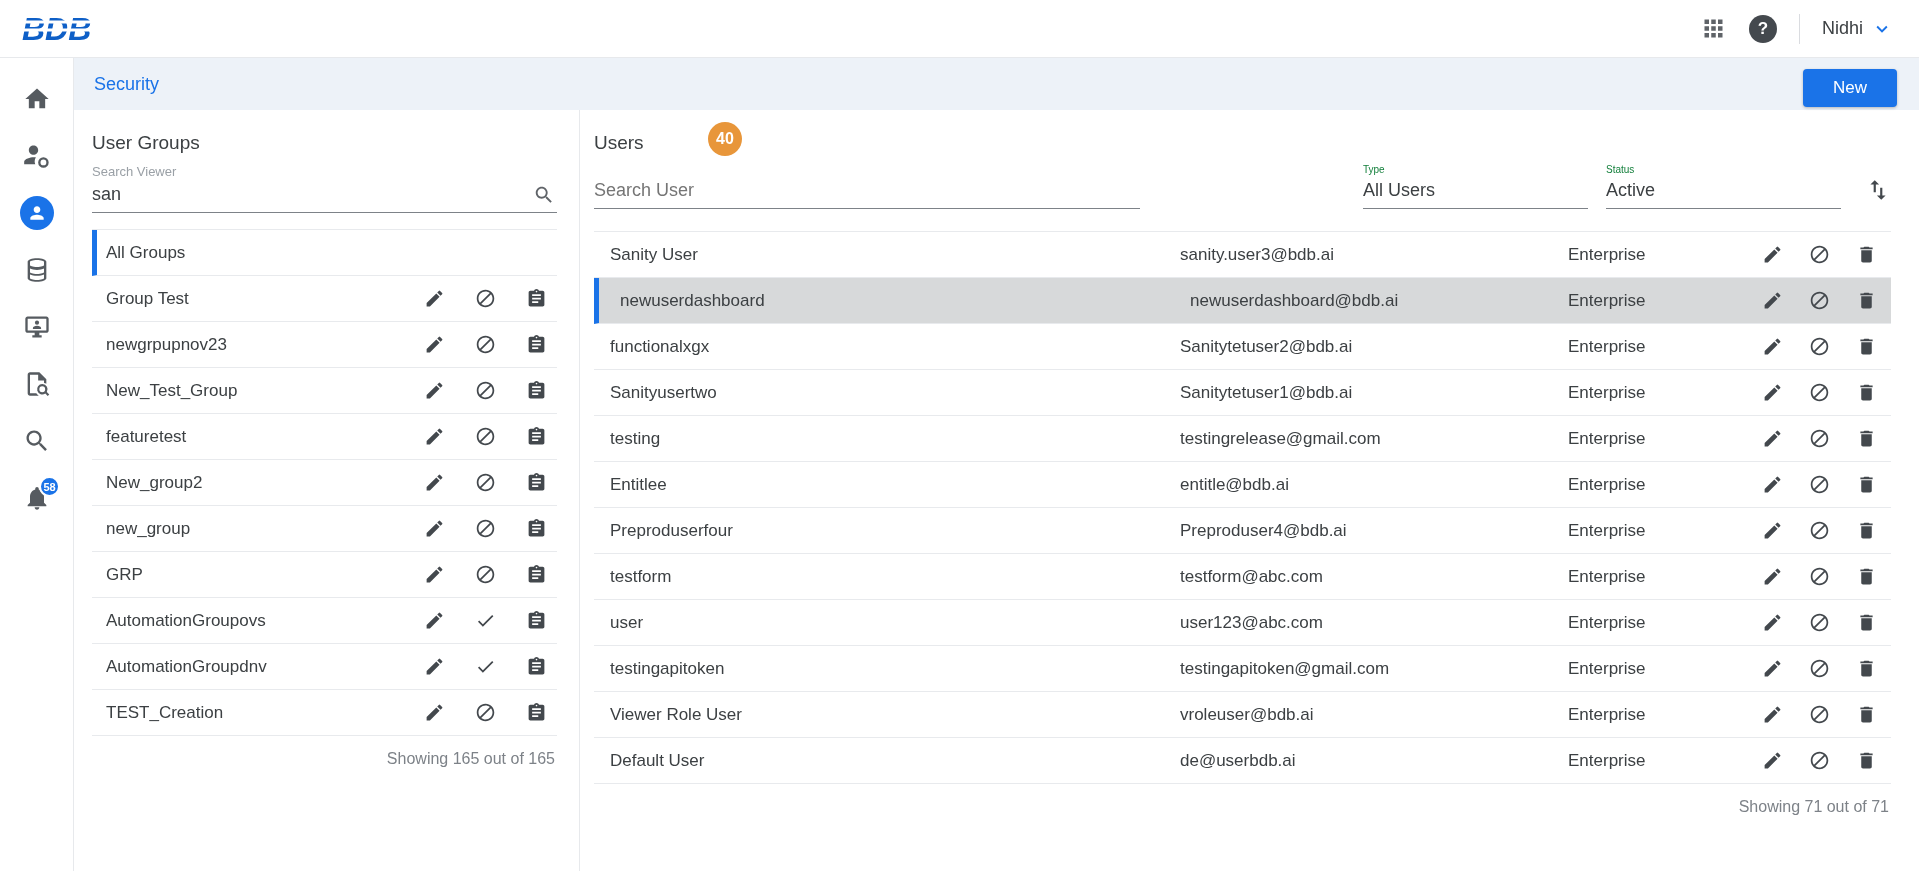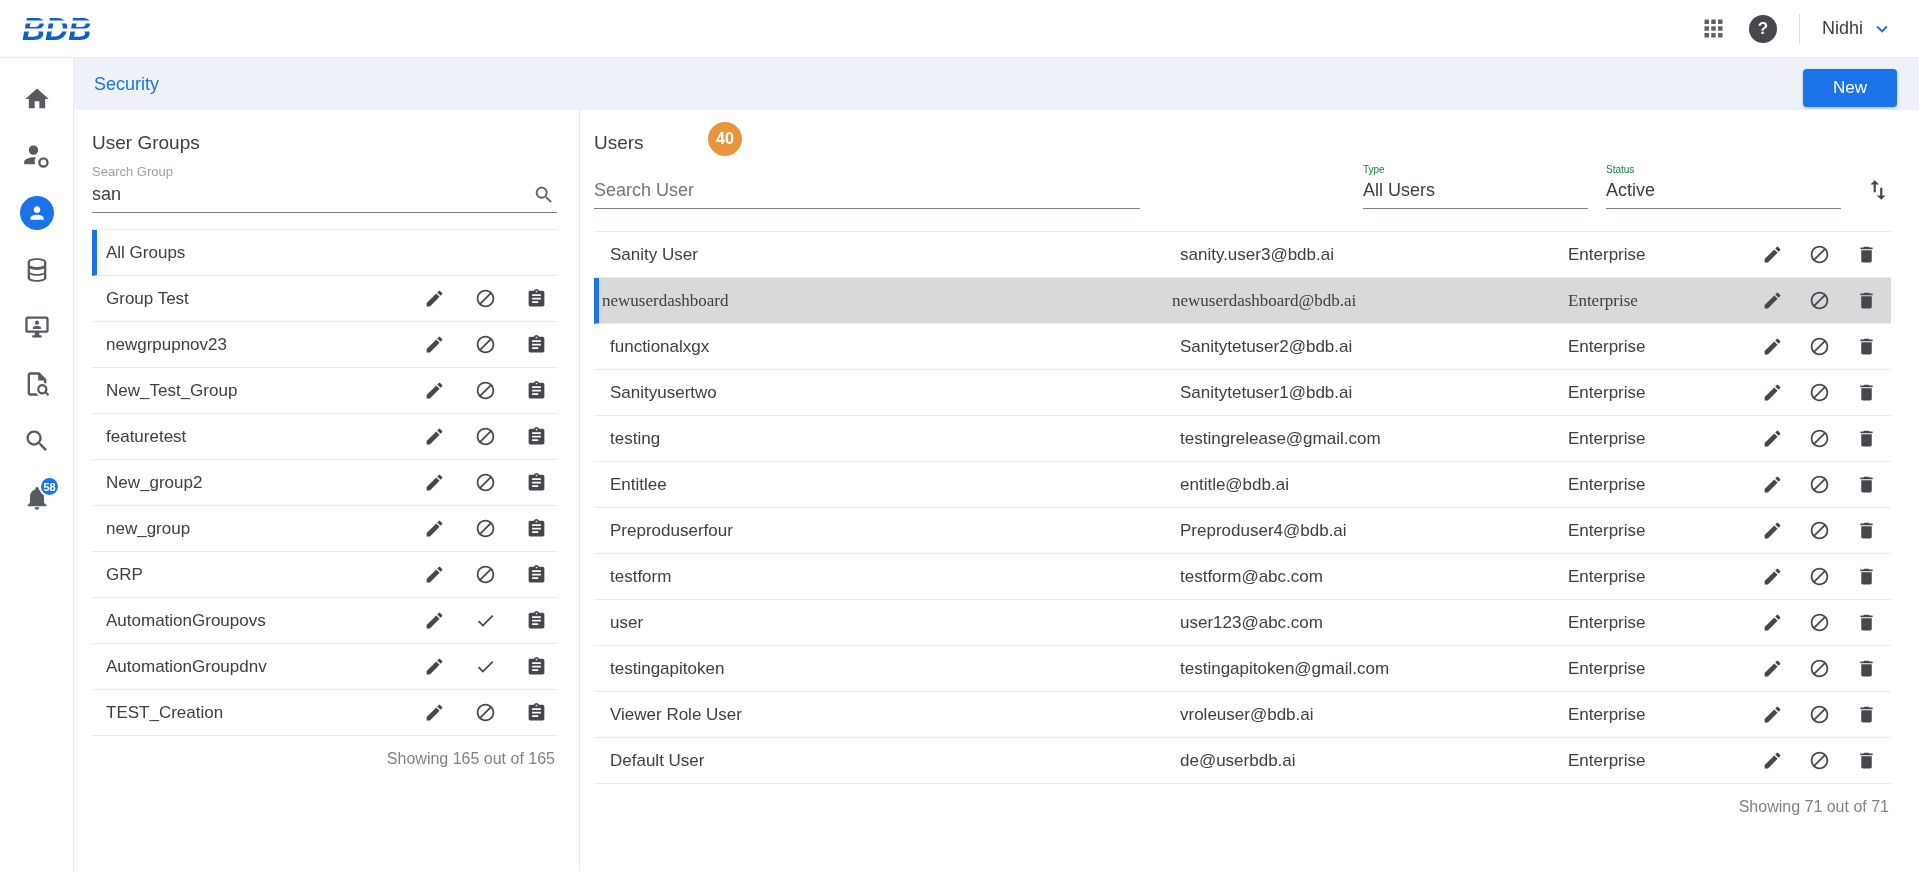--- a/index.html
+++ b/index.html
@@ -223,7 +223,7 @@
       <section class="groups-panel">
         <h2 class="panel-title">User Groups</h2>
         <div class="search-field">
-          <label class="field-label">Search Group</label>
+          <label class="field-label">Search Viewer</label>
           <input type="text" value="san" style="">
           <span class="search-glyph">
             <svg viewBox="0 0 24 24" fill="currentColor">

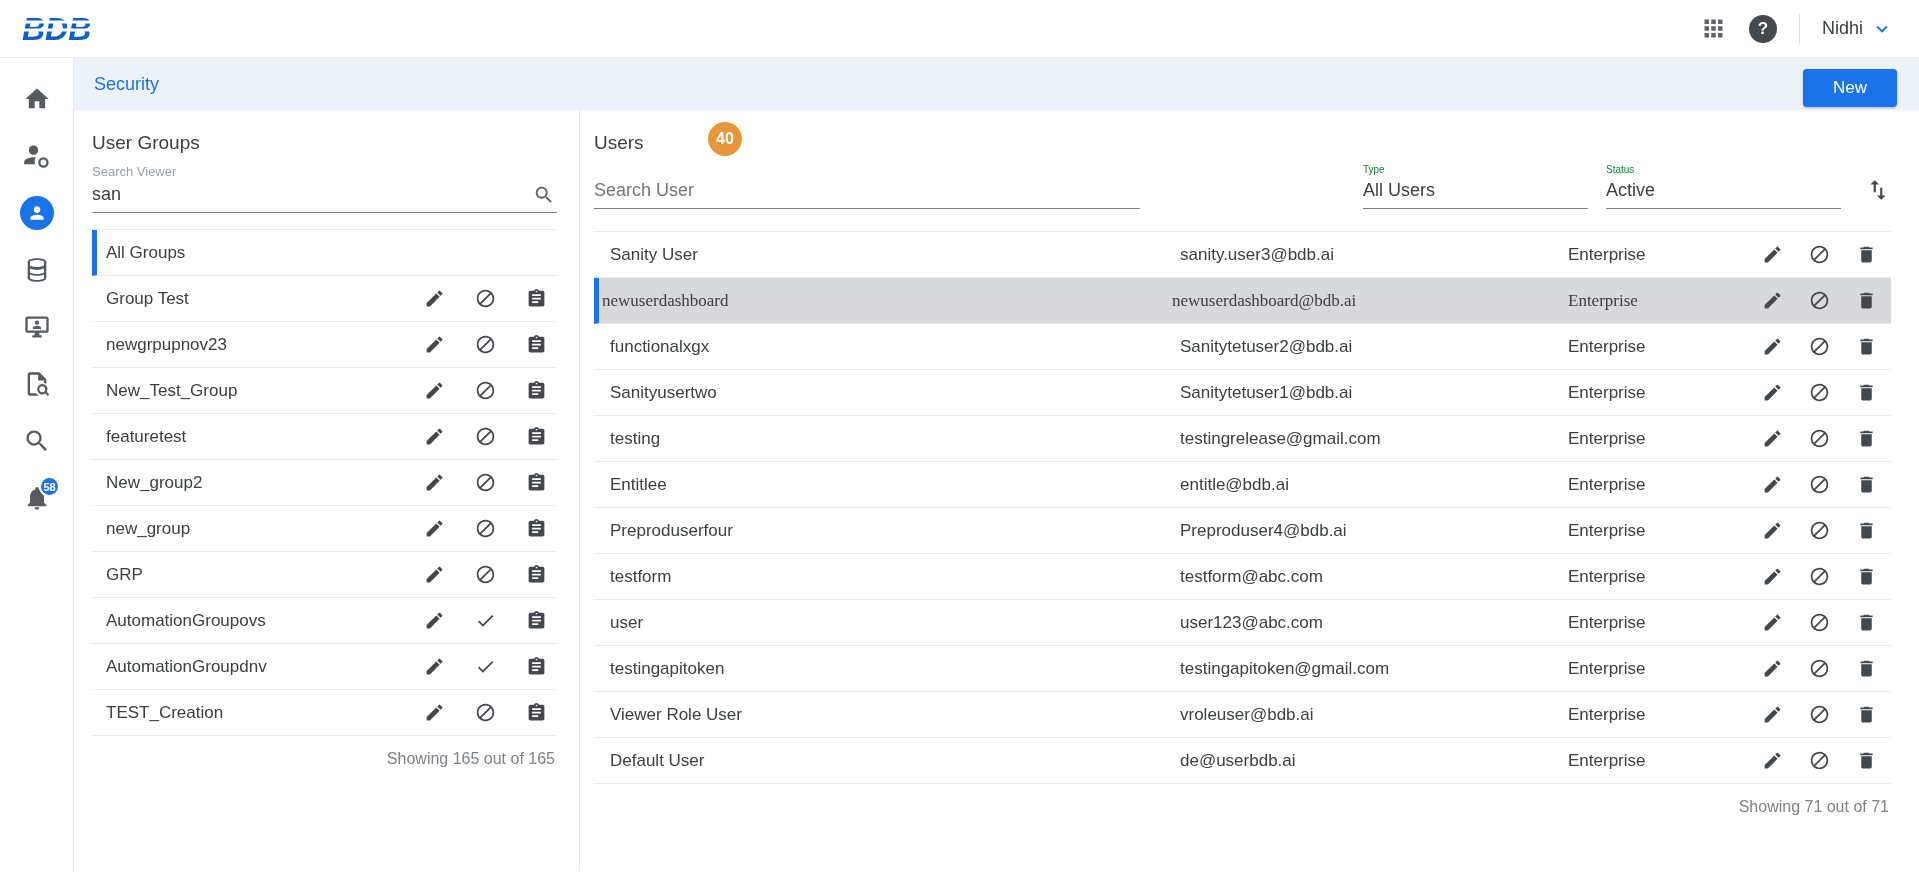--- a/index.html
+++ b/index.html
@@ -108,7 +108,7 @@
     height: 46px; display: flex; align-items: center; border-bottom: 1px solid #e8eaed;
     padding-left: 16px; font-size: 17px; cursor: pointer; background: #fff;
   }
-  .urow.selected { background: var(--selected-row, #d7d9da); border-left: 5px solid var(--accent, #1a73e8); padding-left: 3px; font-family: Liberation Serif, serif; }
+  .urow.selected { background: var(--selected-row, #d7d9da); border-left: 5px solid var(--accent, #1a73e8); padding-left: 21px; }
   .uname { flex: 0 0 570px; color: #3c4043; }
   .uemail { flex: 1; color: #3c4043; }
   .utype { flex: 0 0 168px; color: #3c4043; }

